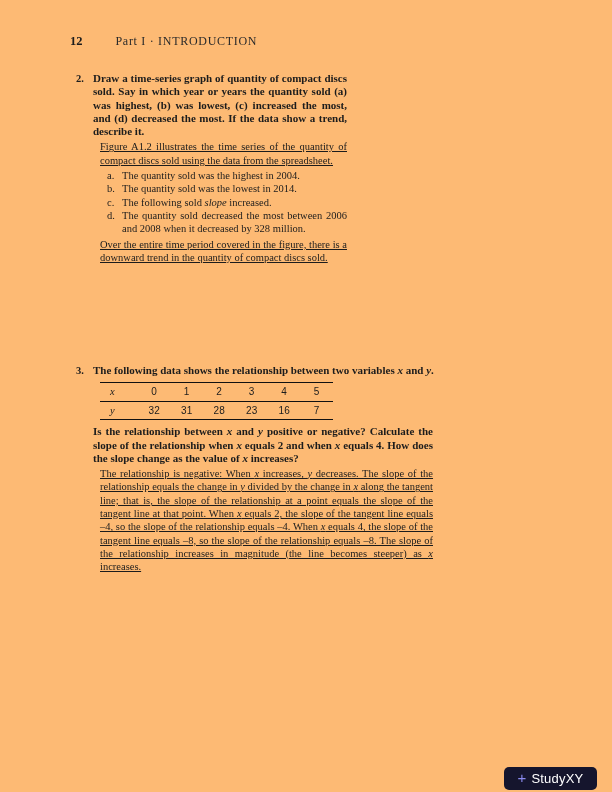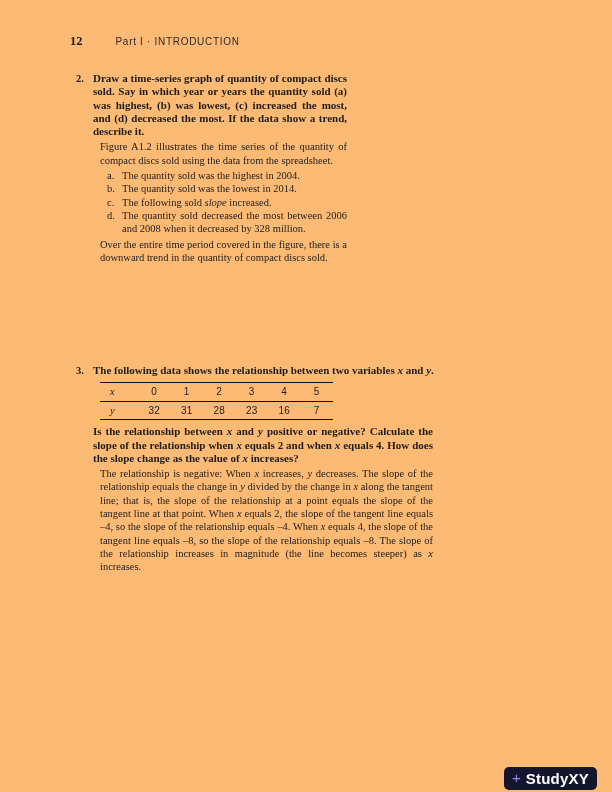--- a/index.html
+++ b/index.html
@@ -31,8 +31,8 @@
     font-family: "Liberation Serif", serif;
   }
   .part-title {
-    font-family: Liberation Sans, sans-serif;
-    font-size: 10px;
+    font-family: Liberation Serif, serif;
+    font-size: 12px;
     letter-spacing: 0.7px;
     color: #2a2a2a;
   }

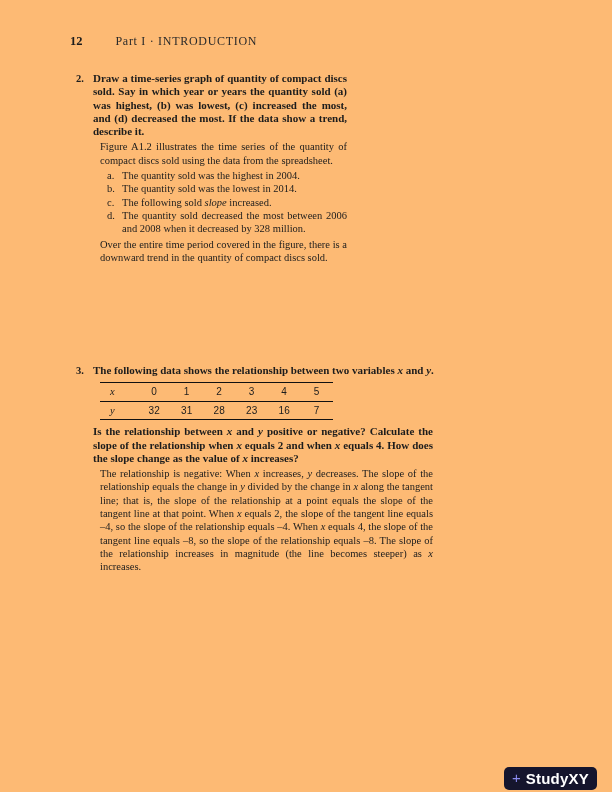--- a/index.html
+++ b/index.html
@@ -65,6 +65,7 @@
     font-size: 10.5px;
     line-height: 13.3px;
     text-align: justify;
+    text-decoration: underline;
   }
 
   .ans-list { margin: 2px 0 2px 14px; }

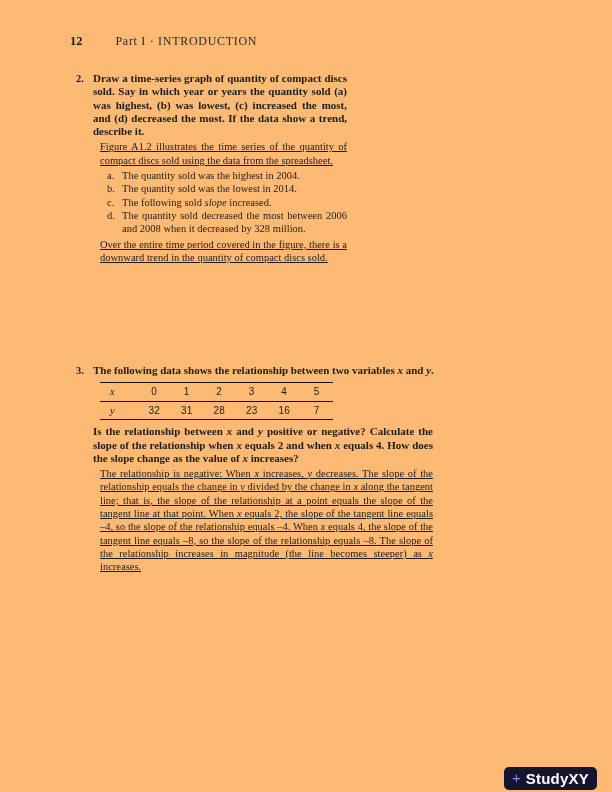--- a/index.html
+++ b/index.html
@@ -131,8 +131,8 @@
   }
   .brand-text {
     font-family: "Liberation Sans", sans-serif;
-    font-weight: bold;
-    font-size: 15px;
+    font-weight: normal;
+    font-size: 13px;
     color: #ffffff;
     letter-spacing: 0.2px;
   }

